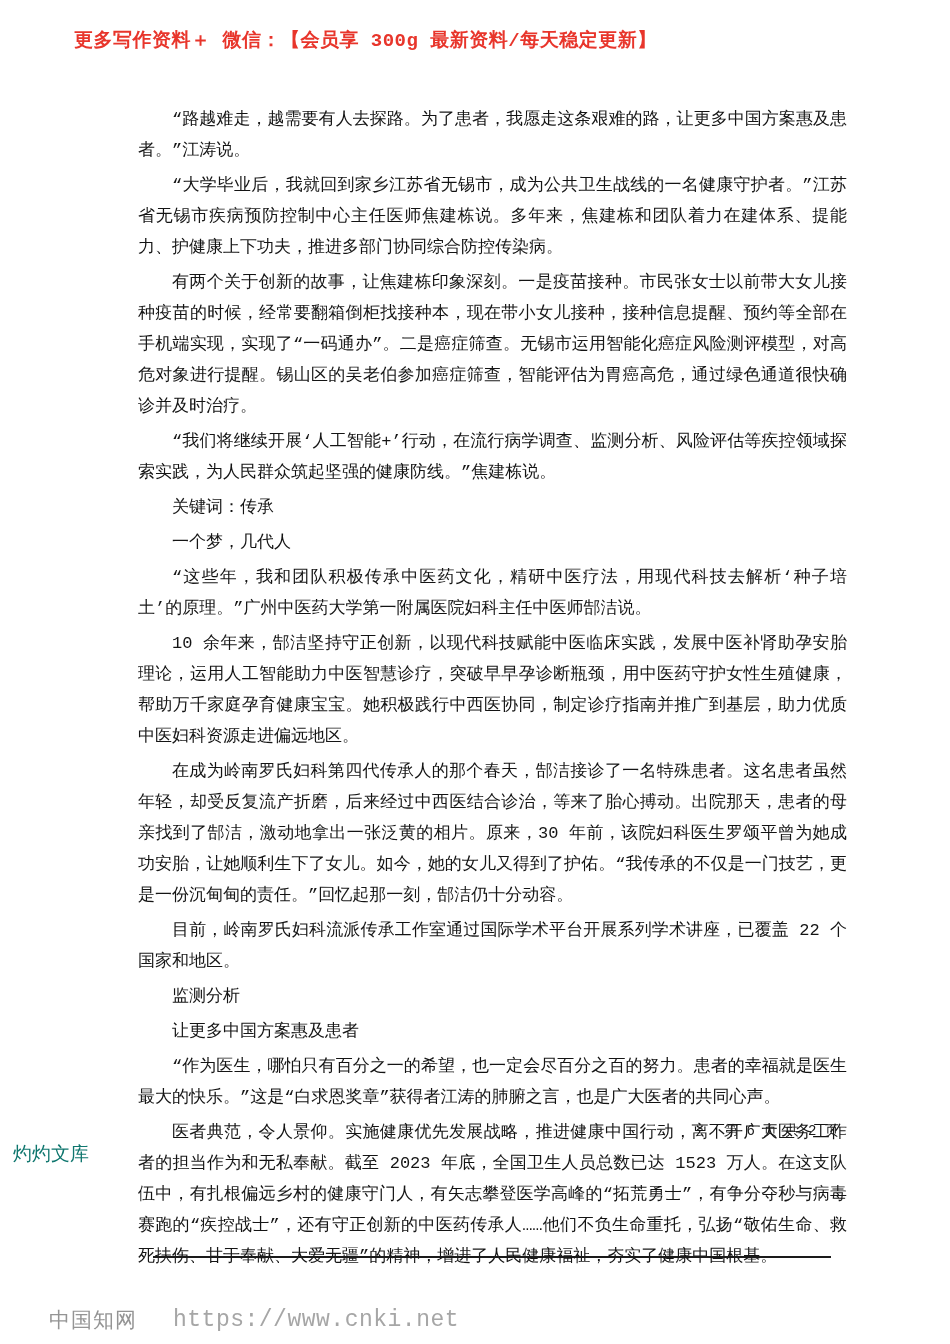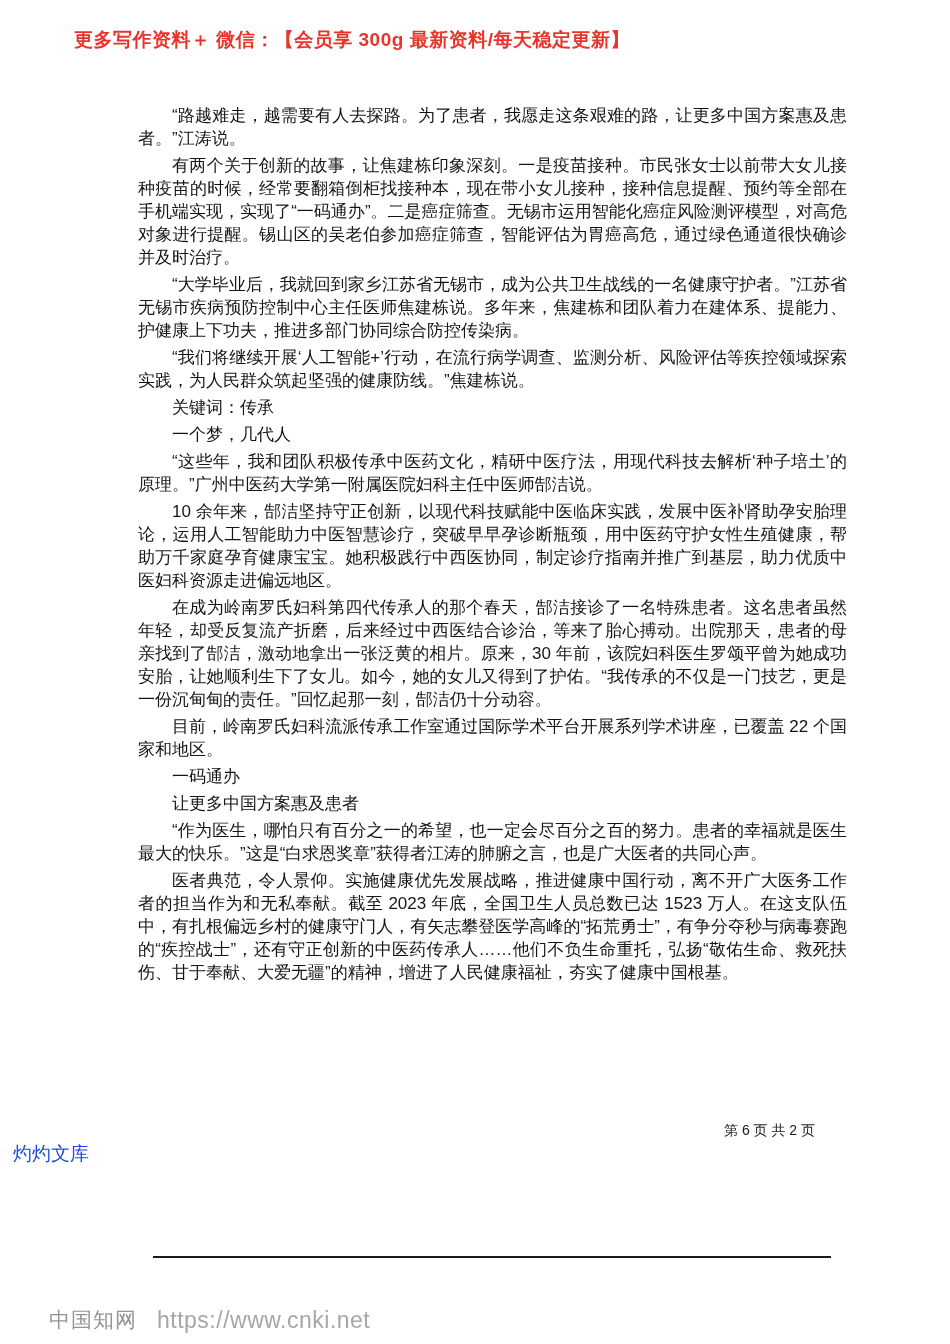--- a/index.html
+++ b/index.html
@@ -2,7 +2,7 @@
 <html><head>
 <meta charset="utf-8">
 <style>
-  * { margin: 4px; padding: 0; box-sizing: border-box; }
+  * { margin: 4px; padding: 0; box-sizing: border-box; font-family: Liberation Mono, monospace; }
   html, body { background: #ffffff; }
   body {
     width: 950px; height: 1344px;

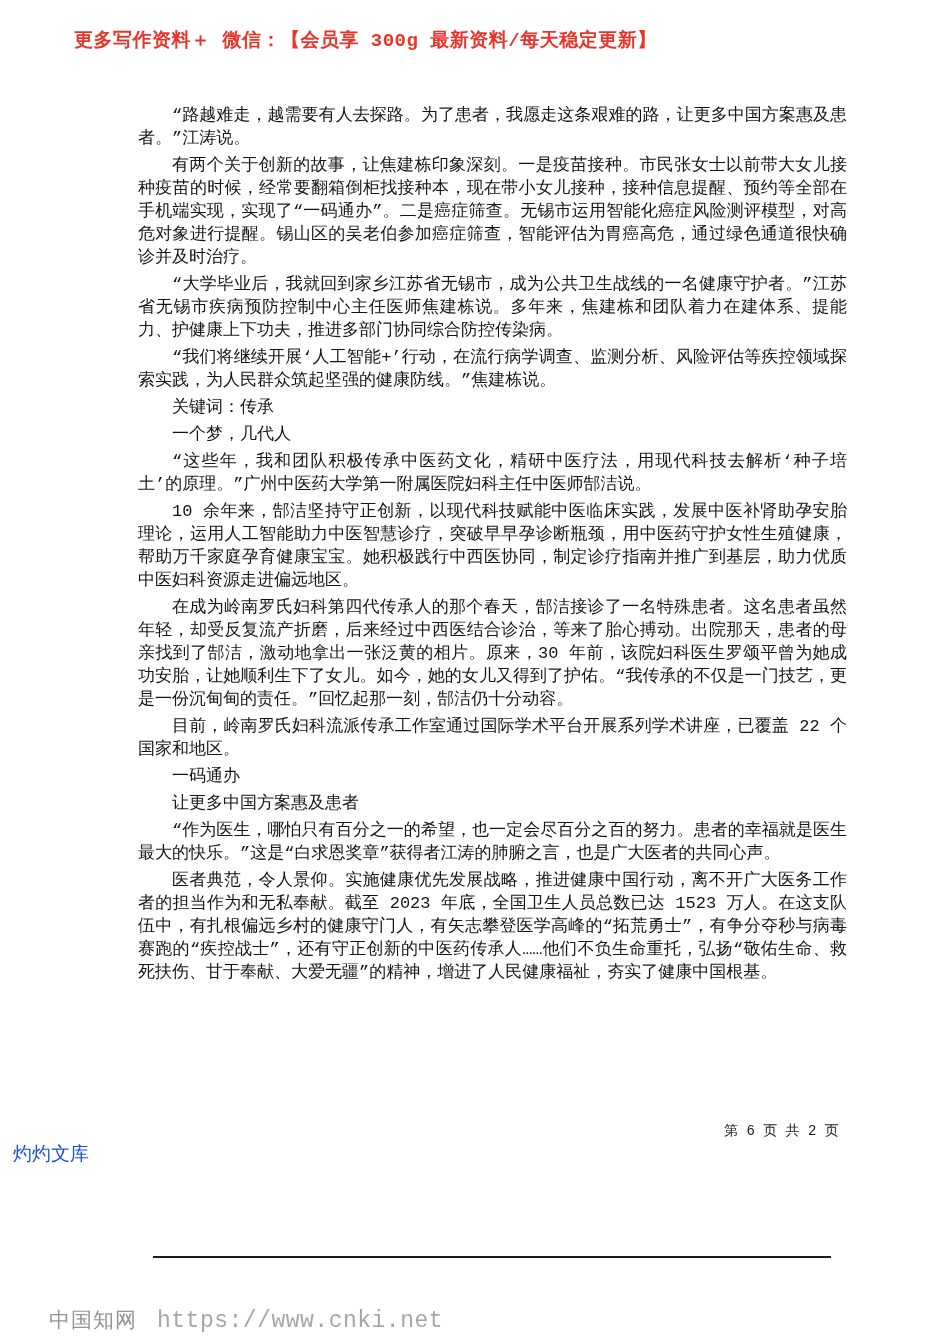--- a/index.html
+++ b/index.html
@@ -25,7 +25,7 @@
     width: 717px;
     color: #141414;
     font-size: 17px;
-    line-height: 23px;
+    line-height: 31px;
     text-align: justify;
   }
   .content .para {

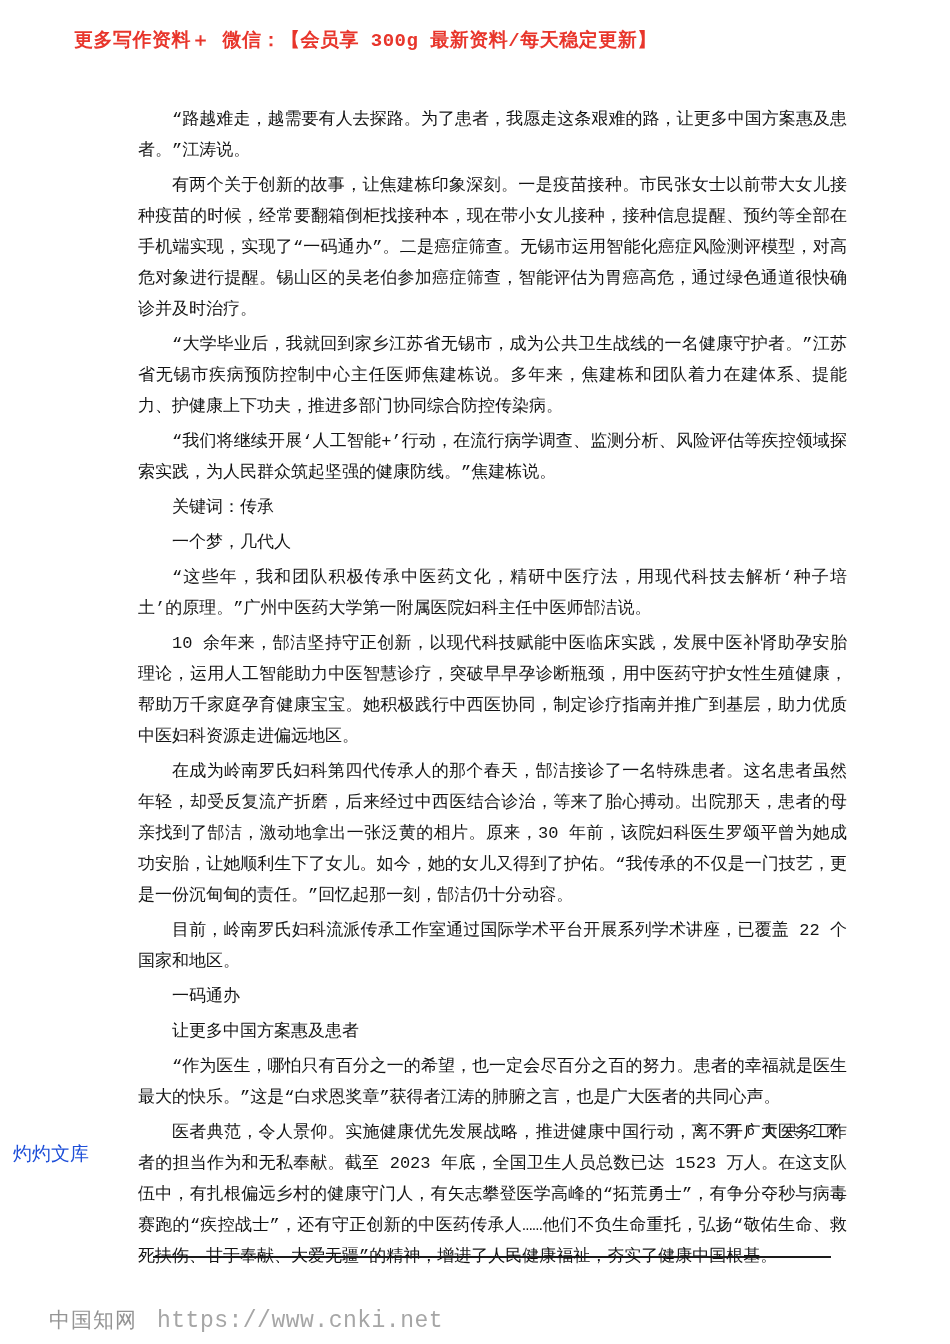--- a/index.html
+++ b/index.html
@@ -80,8 +80,8 @@
 
   <div class="content">
       <p class="para">“路越难走，越需要有人去探路。为了患者，我愿走这条艰难的路，让更多中国方案惠及患者。”江涛说。</p>
+      <p class="para">“大学毕业后，我就回到家乡江苏省无锡市，成为公共卫生战线的一名健康守护者。”江苏省无锡市疾病预防控制中心主任医师焦建栋说。多年来，焦建栋和团队着力在建体系、提能力、护健康上下功夫，推进多部门协同综合防控传染病。</p>
       <p class="para">有两个关于创新的故事，让焦建栋印象深刻。一是疫苗接种。市民张女士以前带大女儿接种疫苗的时候，经常要翻箱倒柜找接种本，现在带小女儿接种，接种信息提醒、预约等全部在手机端实现，实现了“一码通办”。二是癌症筛查。无锡市运用智能化癌症风险测评模型，对高危对象进行提醒。锡山区的吴老伯参加癌症筛查，智能评估为胃癌高危，通过绿色通道很快确诊并及时治疗。</p>
-      <p class="para">“大学毕业后，我就回到家乡江苏省无锡市，成为公共卫生战线的一名健康守护者。”江苏省无锡市疾病预防控制中心主任医师焦建栋说。多年来，焦建栋和团队着力在建体系、提能力、护健康上下功夫，推进多部门协同综合防控传染病。</p>
       <p class="para">“我们将继续开展‘人工智能+’行动，在流行病学调查、监测分析、风险评估等疾控领域探索实践，为人民群众筑起坚强的健康防线。”焦建栋说。</p>
       <p class="para">关键词：传承</p>
       <p class="para">一个梦，几代人</p>

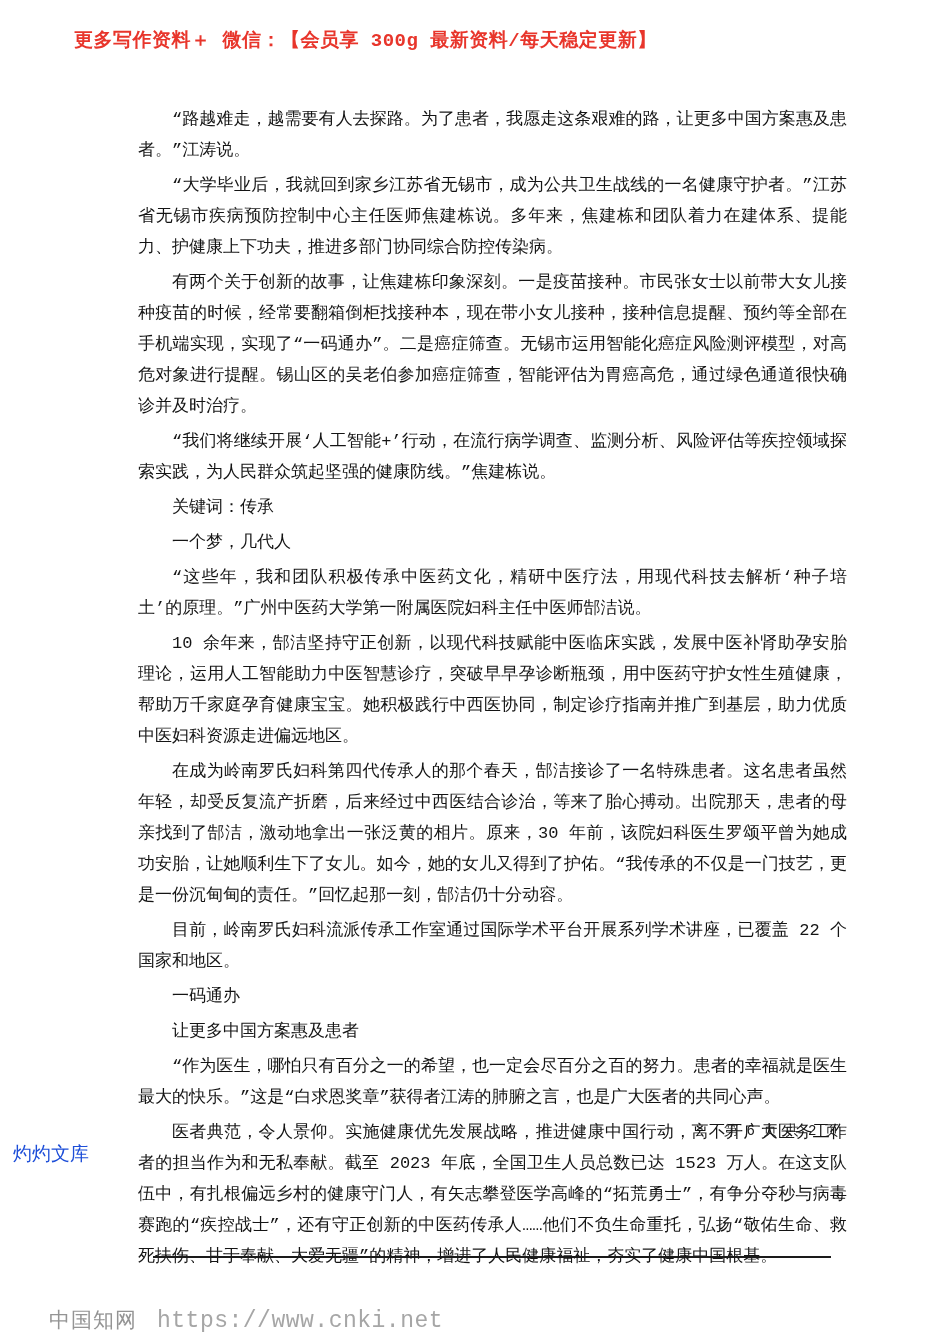--- a/index.html
+++ b/index.html
@@ -89,7 +89,7 @@
       <p class="para">10 余年来，郜洁坚持守正创新，以现代科技赋能中医临床实践，发展中医补肾助孕安胎理论，运用人工智能助力中医智慧诊疗，突破早早孕诊断瓶颈，用中医药守护女性生殖健康，帮助万千家庭孕育健康宝宝。她积极践行中西医协同，制定诊疗指南并推广到基层，助力优质中医妇科资源走进偏远地区。</p>
       <p class="para">在成为岭南罗氏妇科第四代传承人的那个春天，郜洁接诊了一名特殊患者。这名患者虽然年轻，却受反复流产折磨，后来经过中西医结合诊治，等来了胎心搏动。出院那天，患者的母亲找到了郜洁，激动地拿出一张泛黄的相片。原来，30 年前，该院妇科医生罗颂平曾为她成功安胎，让她顺利生下了女儿。如今，她的女儿又得到了护佑。“我传承的不仅是一门技艺，更是一份沉甸甸的责任。”回忆起那一刻，郜洁仍十分动容。</p>
       <p class="para">目前，岭南罗氏妇科流派传承工作室通过国际学术平台开展系列学术讲座，已覆盖 22 个国家和地区。</p>
-      <p class="para">一码通办</p>
+      <p class="para">监测分析</p>
       <p class="para">让更多中国方案惠及患者</p>
       <p class="para">“作为医生，哪怕只有百分之一的希望，也一定会尽百分之百的努力。患者的幸福就是医生最大的快乐。”这是“白求恩奖章”获得者江涛的肺腑之言，也是广大医者的共同心声。</p>
       <p class="para">医者典范，令人景仰。实施健康优先发展战略，推进健康中国行动，离不开广大医务工作者的担当作为和无私奉献。截至 2023 年底，全国卫生人员总数已达 1523 万人。在这支队伍中，有扎根偏远乡村的健康守门人，有矢志攀登医学高峰的“拓荒勇士”，有争分夺秒与病毒赛跑的“疾控战士”，还有守正创新的中医药传承人……他们不负生命重托，弘扬“敬佑生命、救死扶伤、甘于奉献、大爱无疆”的精神，增进了人民健康福祉，夯实了健康中国根基。</p>

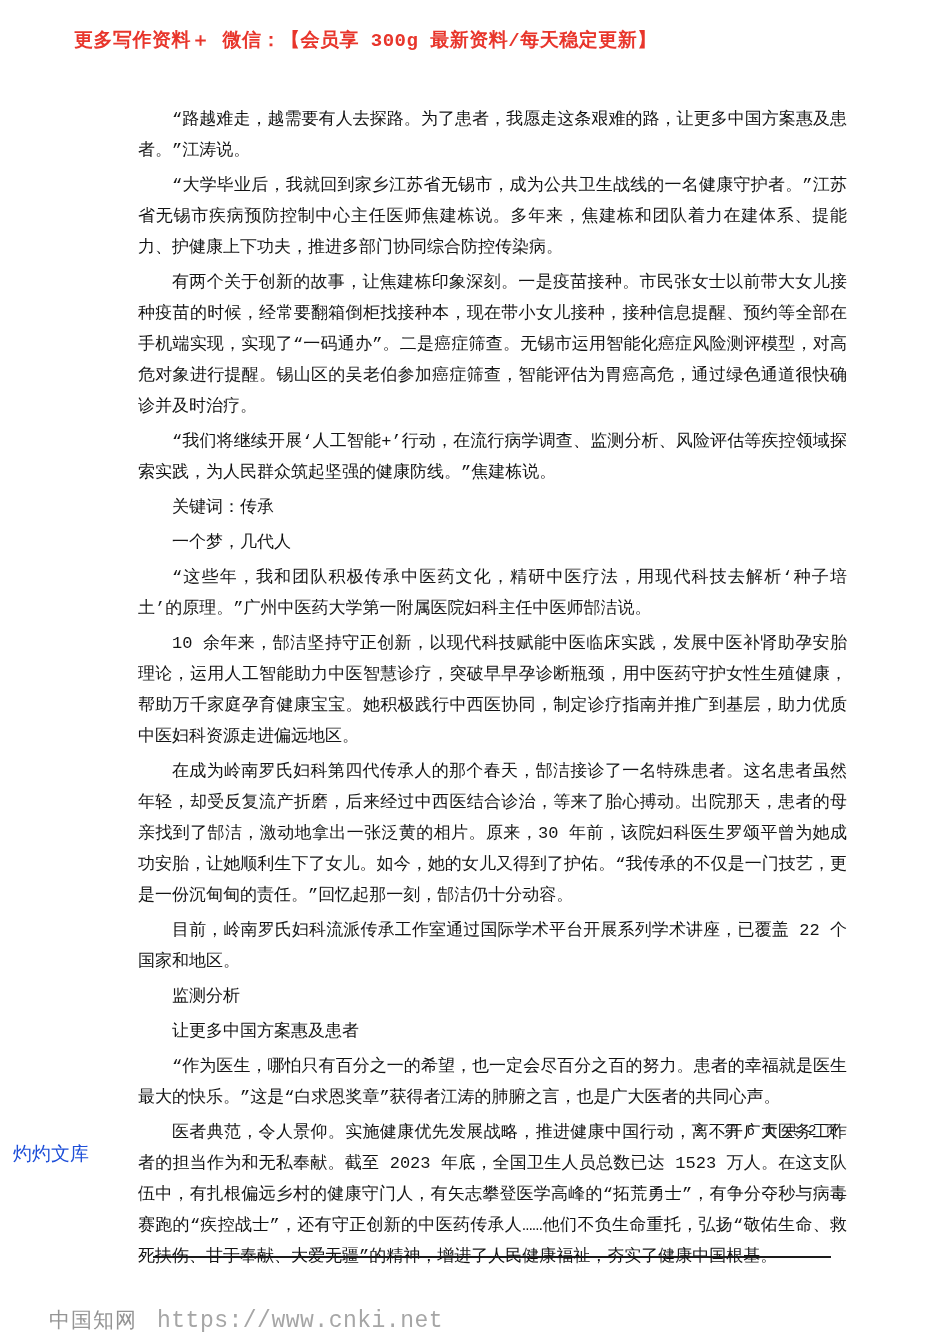--- a/index.html
+++ b/index.html
@@ -43,7 +43,7 @@
     position: absolute;
     left: 1px; top: 1129px;
     font-size: 19px;
-    color: #1d4ed8;
+    color: #0f766e;
     white-space: nowrap;
   }
   .divider {

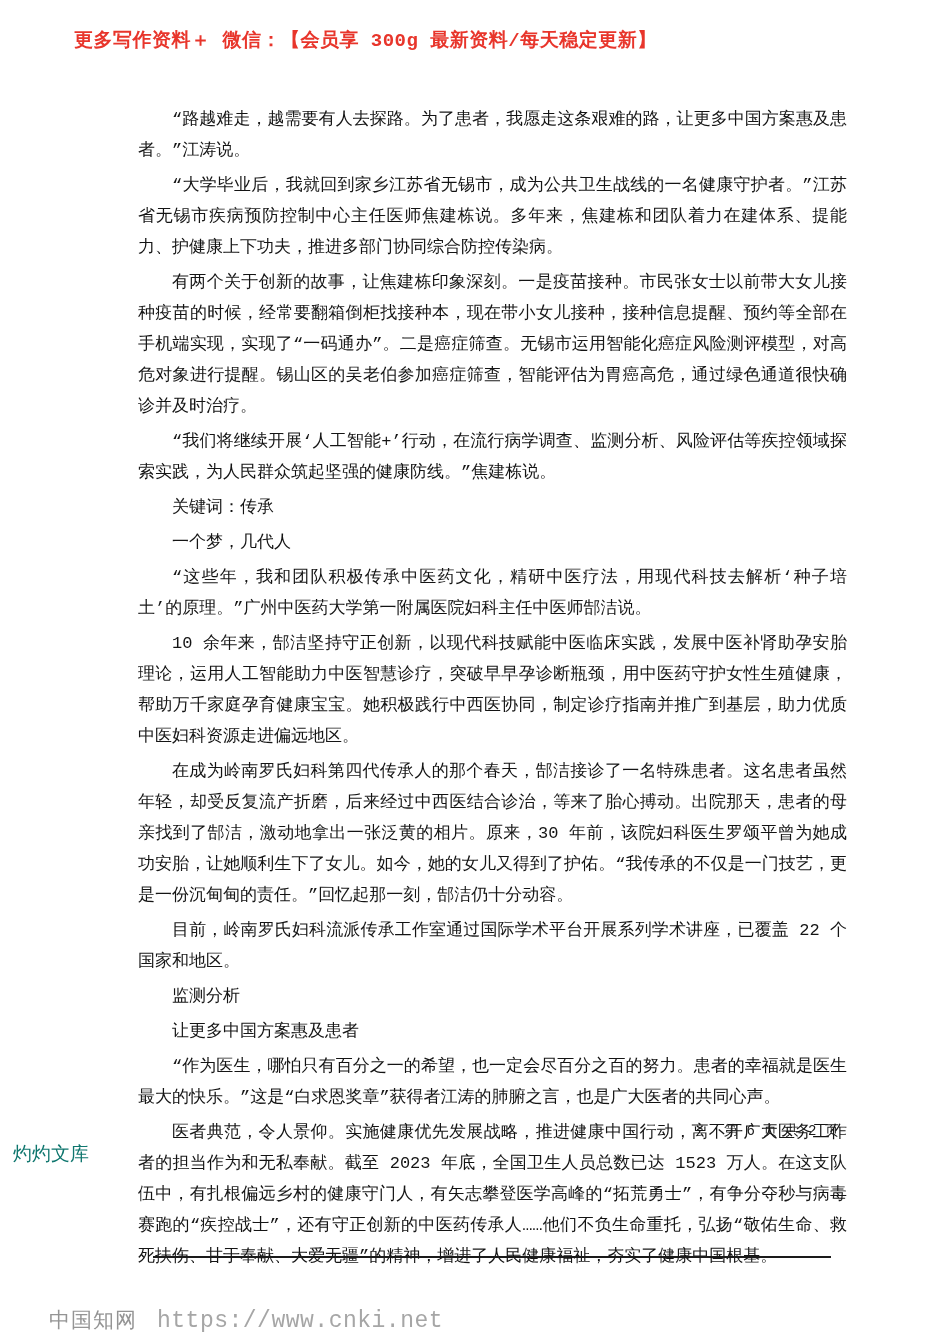--- a/index.html
+++ b/index.html
@@ -56,8 +56,8 @@
     position: absolute;
     left: 33px; top: 1290px;
     display: flex;
-    align-items: flex-end;
-    gap: 12px;
+    align-items: center;
+    gap: 28px;
     white-space: nowrap;
   }
   .watermark .brand {

